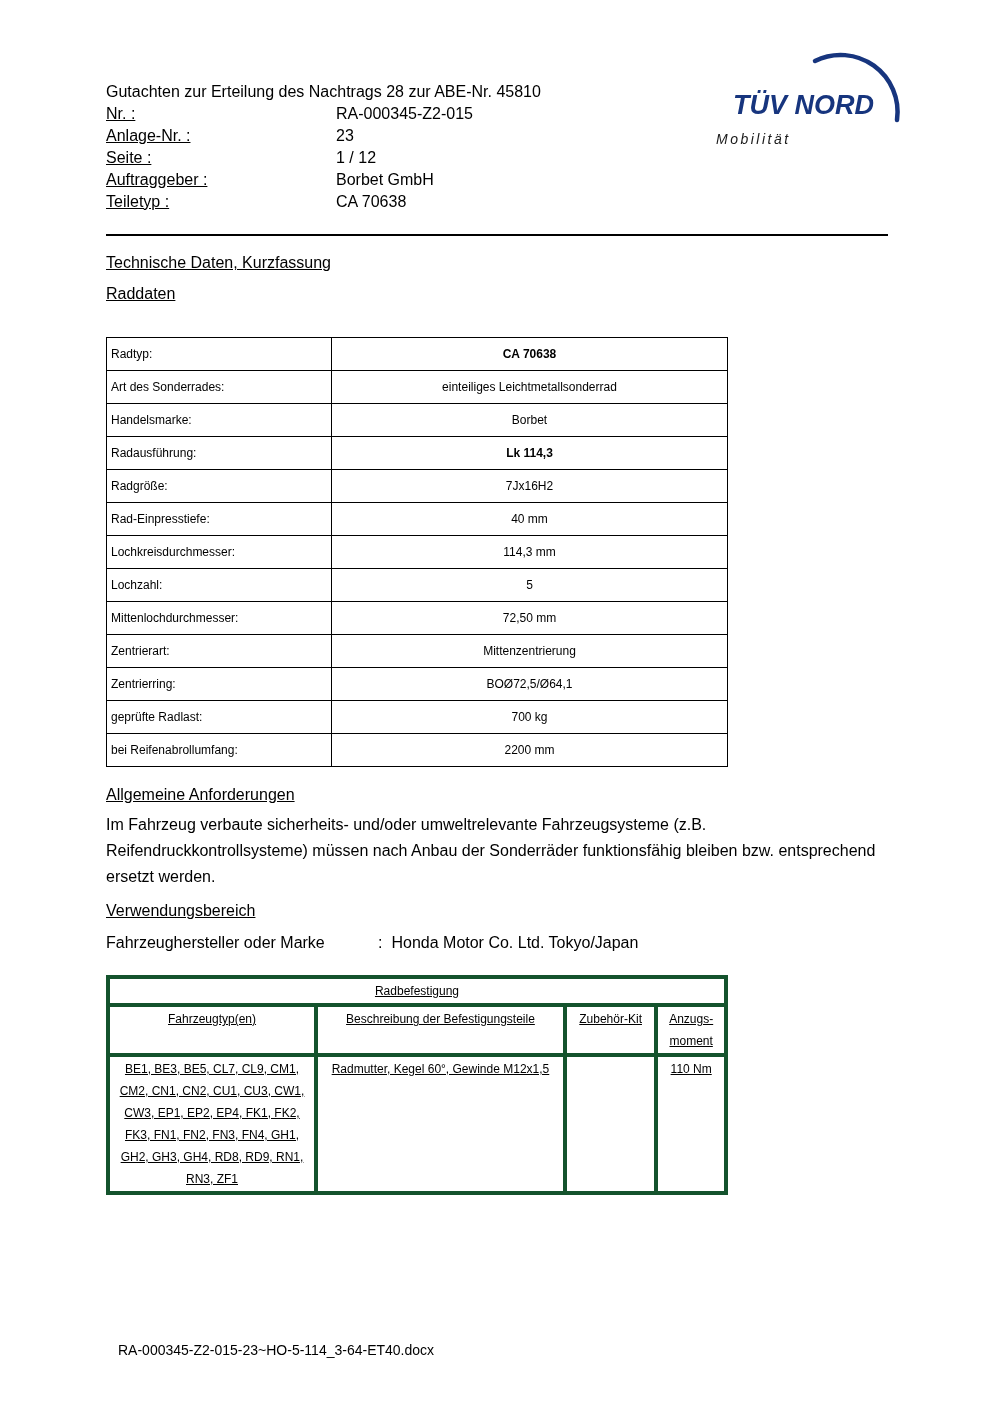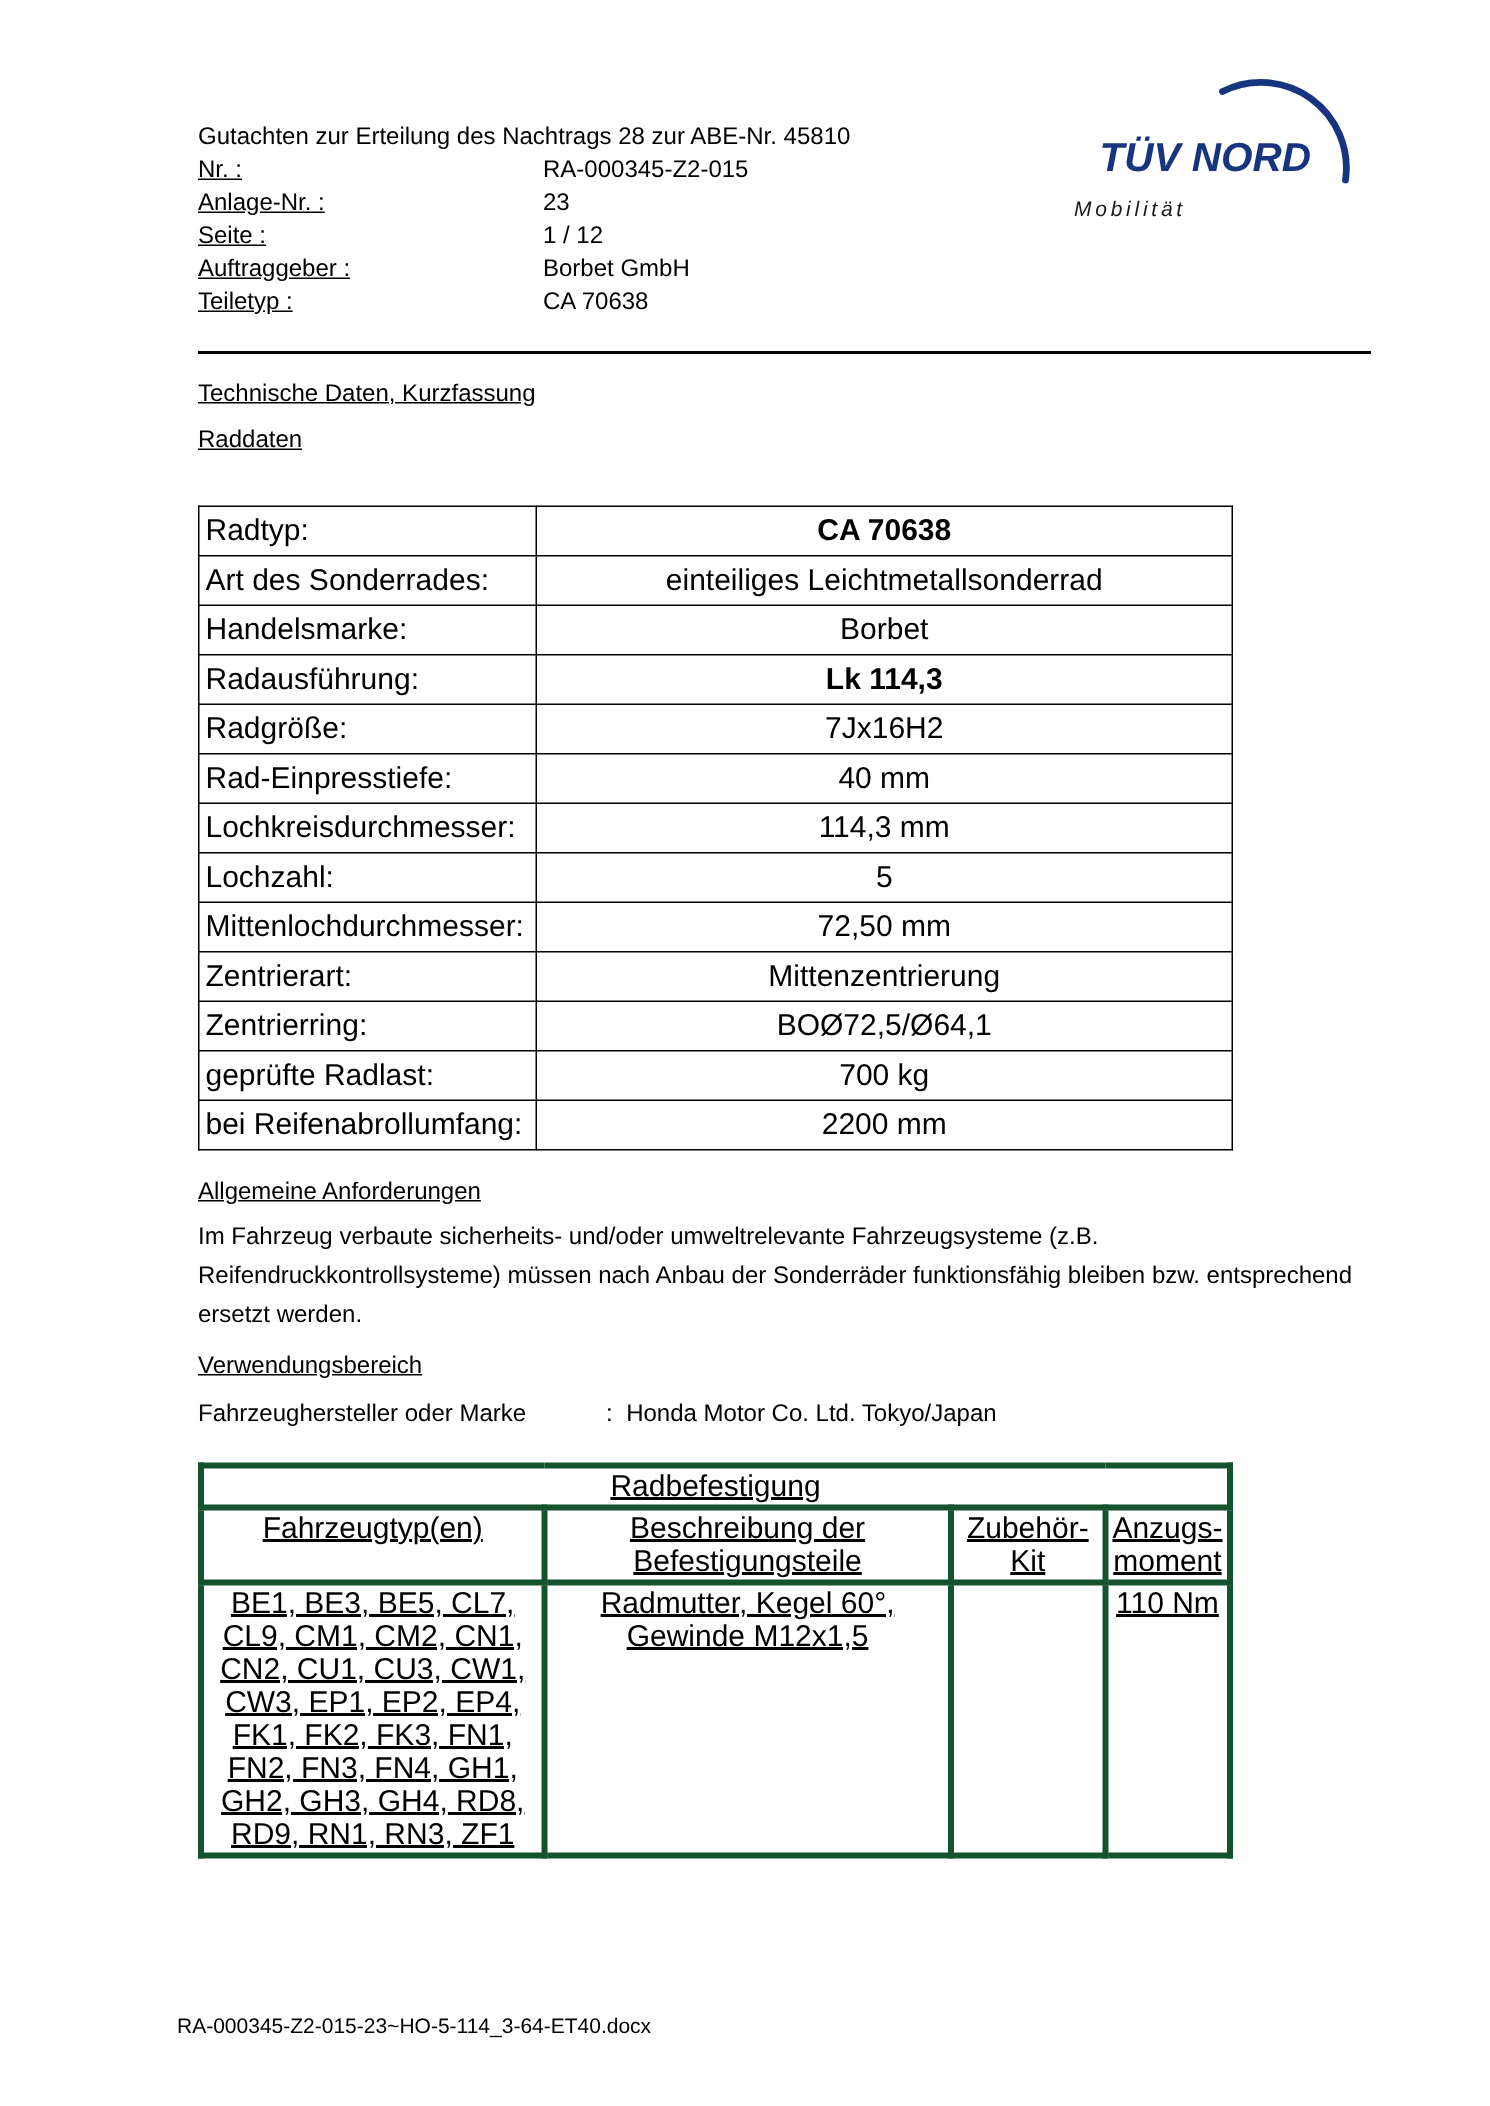--- a/index.html
+++ b/index.html
@@ -16,7 +16,7 @@
   }
   .content {
     position: absolute;
-    left: 132px;
+    left: 106px;
     top: 0;
     width: 782px;
   }

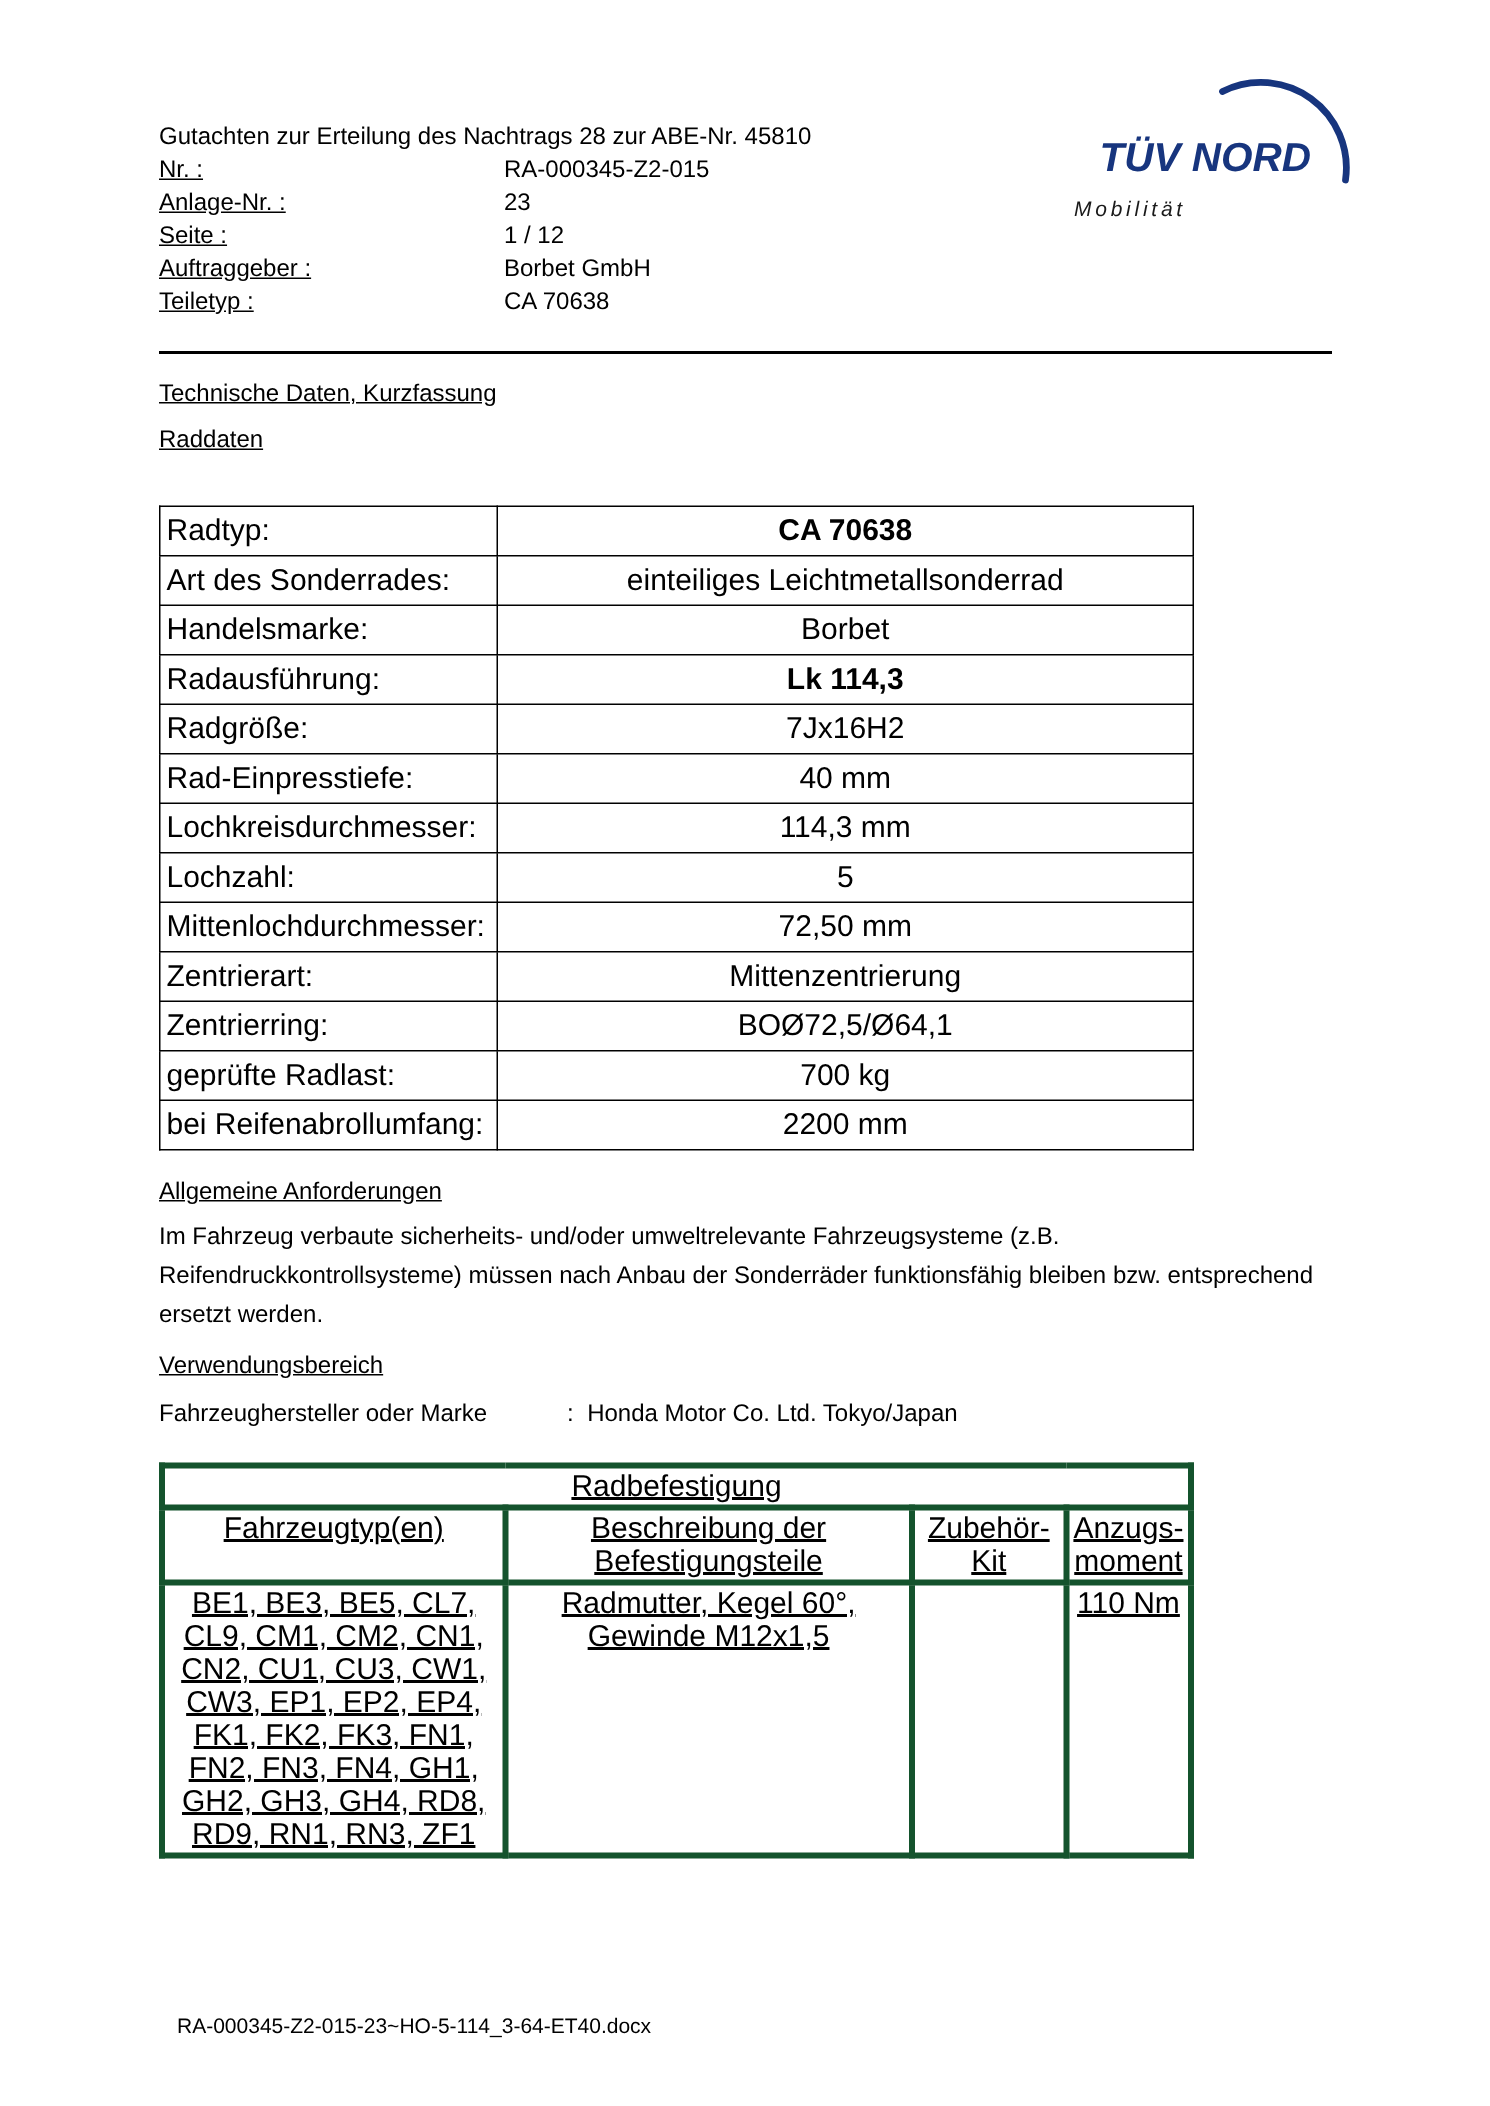--- a/index.html
+++ b/index.html
@@ -51,7 +51,7 @@
   .h-allg { margin-top: 17px; }
   .h-verw { margin-top: 10px; }
   
-  table { border-collapse: collapse; width: 690px; font-size: 20px; }
+  table { border-collapse: collapse; width: 622px; font-size: 12px; }
   .raddaten-table { margin-top: 32px; }
   .raddaten-table td { border: 1px solid #000; height: 33px; vertical-align: middle; padding: 0 4px; }
   .raddaten-table td.rlabel { width: 225px; }

